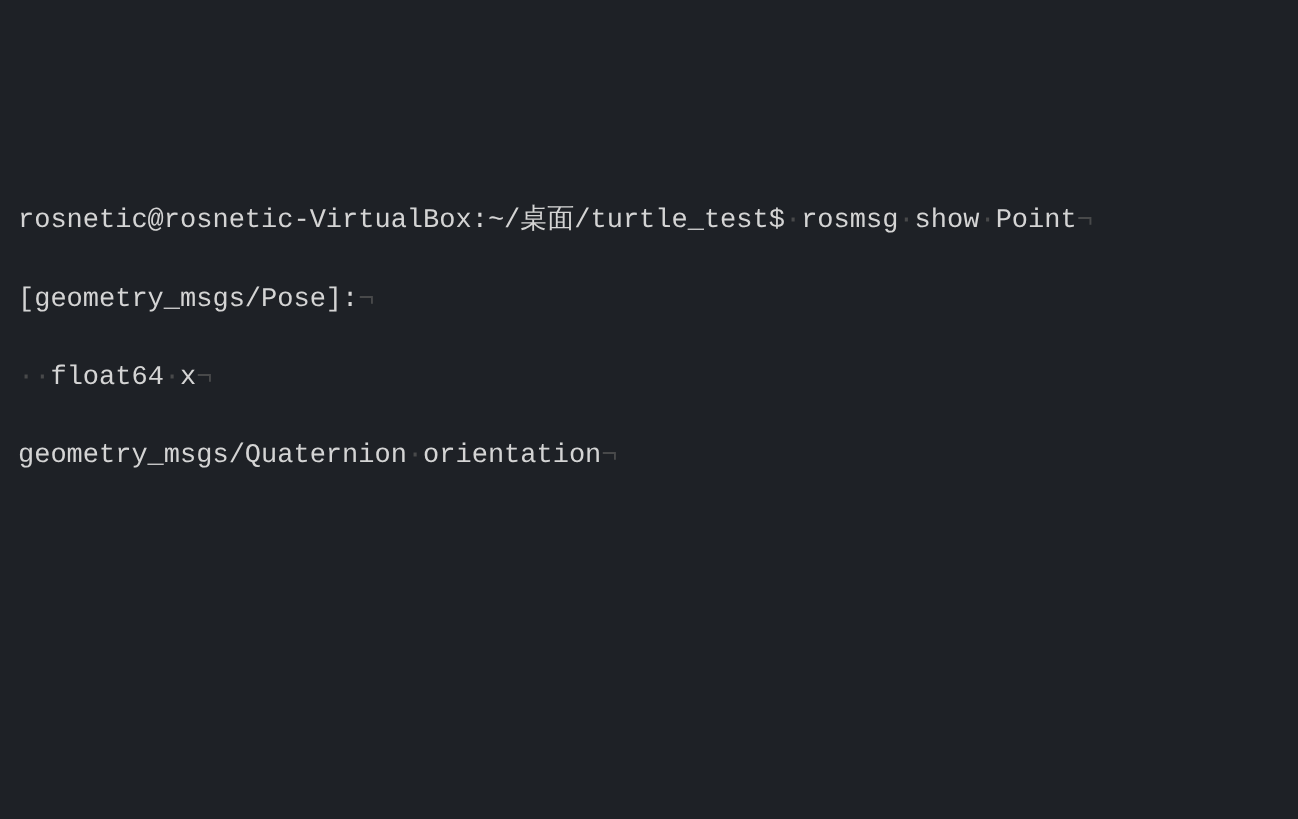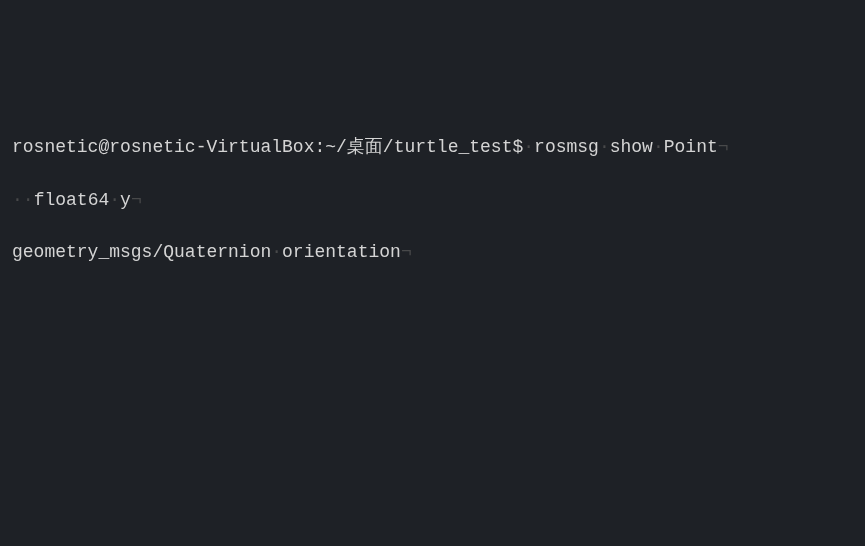--- a/index.html
+++ b/index.html
@@ -34,6 +34,7 @@
 
 <div class="terminal-content">
 <span class="line"><span>rosnetic@rosnetic-VirtualBox:~/桌面/turtle_test$</span><span class="whitespace-mark">·</span><span>rosmsg</span><span class="whitespace-mark">·</span><span>show</span><span class="whitespace-mark">·</span><span>Point</span><span class="whitespace-mark">¬</span></span>
+<span class="line"><span>[geometry_msgs/Pose]:</span><span class="whitespace-mark">¬</span></span>
 <span class="line"><span class="whitespace-mark">·</span><span class="whitespace-mark">·</span><span>float64</span><span class="whitespace-mark">·</span><span>y</span><span class="whitespace-mark">¬</span></span>
 <span class="line"><span>geometry_msgs/Quaternion</span><span class="whitespace-mark">·</span><span>orientation</span><span class="whitespace-mark">¬</span></span>
 

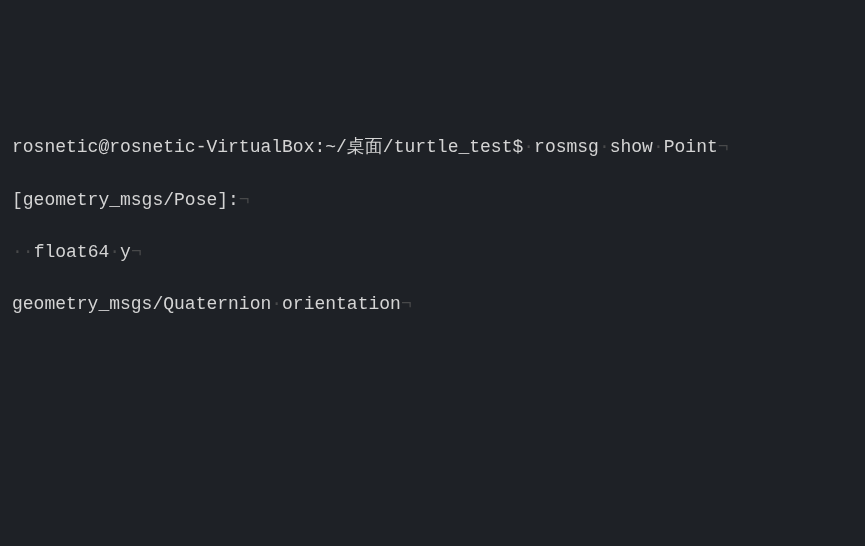--- a/index.html
+++ b/index.html
@@ -35,6 +35,7 @@
 <div class="terminal-content">
 <span class="line"><span>rosnetic@rosnetic-VirtualBox:~/桌面/turtle_test$</span><span class="whitespace-mark">·</span><span>rosmsg</span><span class="whitespace-mark">·</span><span>show</span><span class="whitespace-mark">·</span><span>Point</span><span class="whitespace-mark">¬</span></span>
 <span class="line"><span>[geometry_msgs/Pose]:</span><span class="whitespace-mark">¬</span></span>
+<span class="line"><span class="whitespace-mark">·</span><span class="whitespace-mark">·</span><span>float64</span><span class="whitespace-mark">·</span><span>x</span><span class="whitespace-mark">¬</span></span>
 <span class="line"><span class="whitespace-mark">·</span><span class="whitespace-mark">·</span><span>float64</span><span class="whitespace-mark">·</span><span>y</span><span class="whitespace-mark">¬</span></span>
 <span class="line"><span>geometry_msgs/Quaternion</span><span class="whitespace-mark">·</span><span>orientation</span><span class="whitespace-mark">¬</span></span>
 

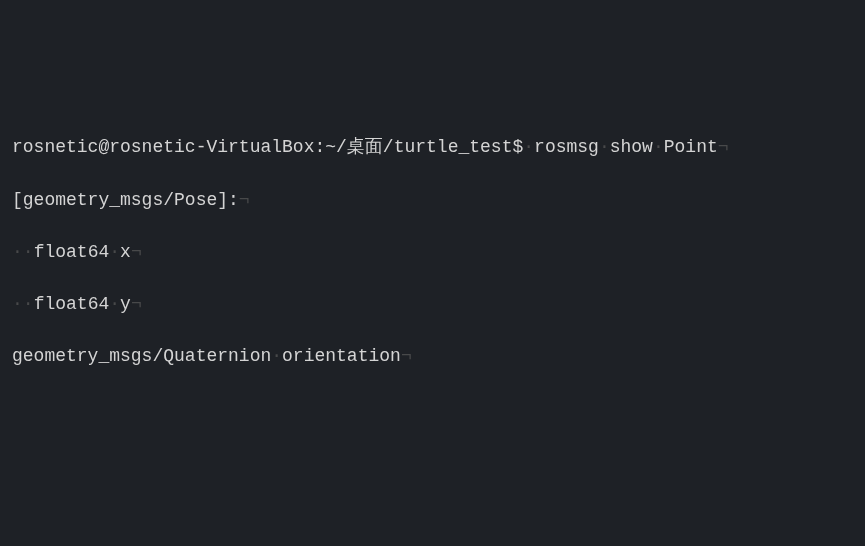--- a/index.html
+++ b/index.html
@@ -36,7 +36,6 @@
 <span class="line"><span>rosnetic@rosnetic-VirtualBox:~/桌面/turtle_test$</span><span class="whitespace-mark">·</span><span>rosmsg</span><span class="whitespace-mark">·</span><span>show</span><span class="whitespace-mark">·</span><span>Point</span><span class="whitespace-mark">¬</span></span>
 <span class="line"><span>[geometry_msgs/Pose]:</span><span class="whitespace-mark">¬</span></span>
 <span class="line"><span class="whitespace-mark">·</span><span class="whitespace-mark">·</span><span>float64</span><span class="whitespace-mark">·</span><span>x</span><span class="whitespace-mark">¬</span></span>
-<span class="line"><span class="whitespace-mark">·</span><span class="whitespace-mark">·</span><span>float64</span><span class="whitespace-mark">·</span><span>y</span><span class="whitespace-mark">¬</span></span>
 <span class="line"><span>geometry_msgs/Quaternion</span><span class="whitespace-mark">·</span><span>orientation</span><span class="whitespace-mark">¬</span></span>
 
 

